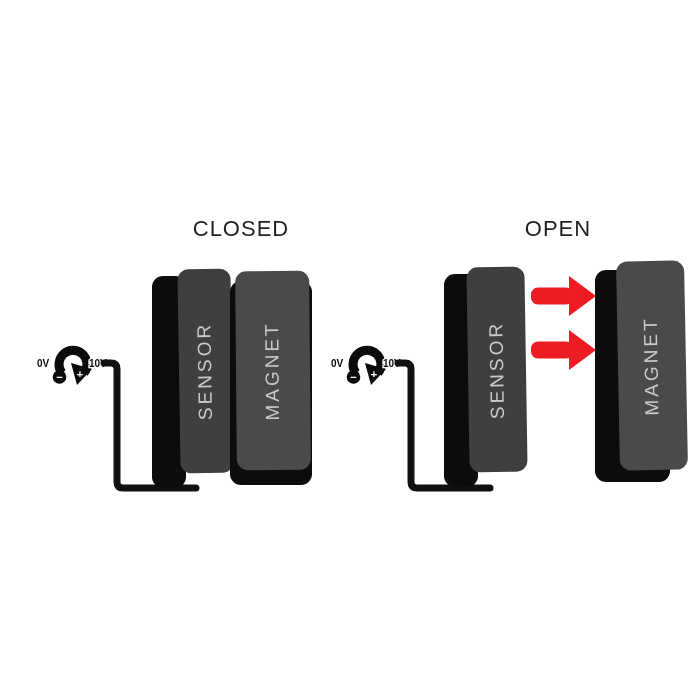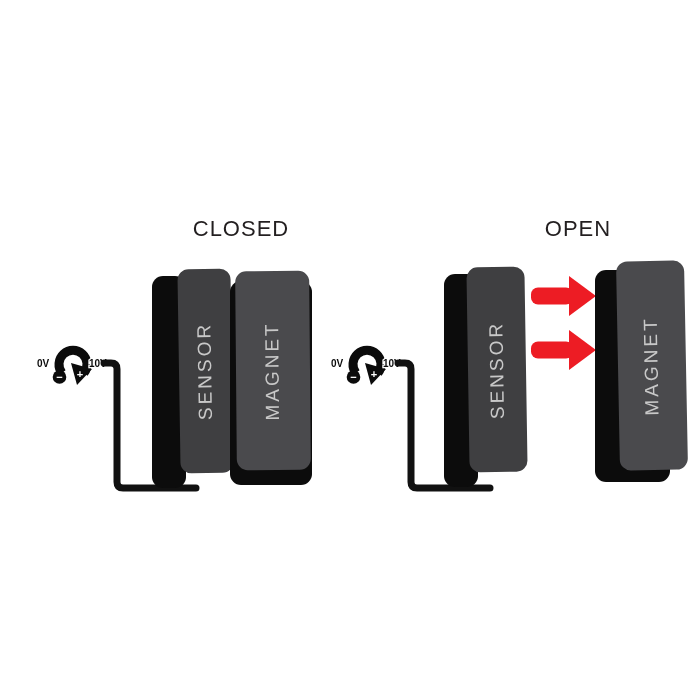--- a/index.html
+++ b/index.html
@@ -12,7 +12,7 @@
     font-size:22px;letter-spacing:1px;color:#231f20;font-weight:500;
   }
   #closed-title{left:117px;}
-  #open-title{left:454px;text-align:center;}
+  #open-title{left:434px;text-align:center;}
   .block-back{position:absolute;background:#0c0c0c;border-radius:11px;}
   .block-front{
     position:absolute;border-radius:11px;display:flex;

